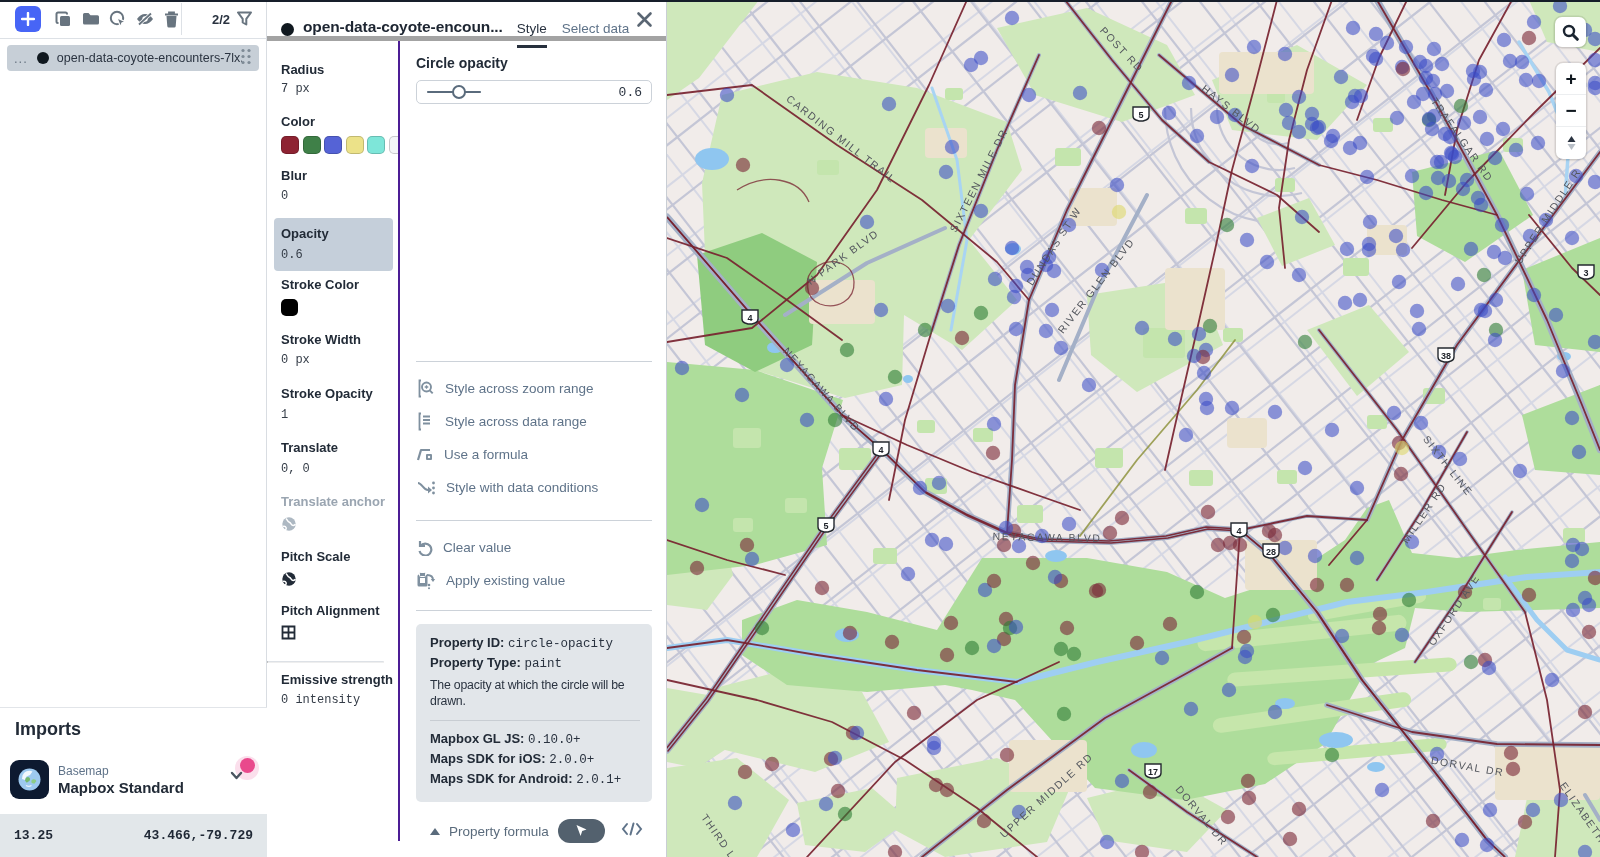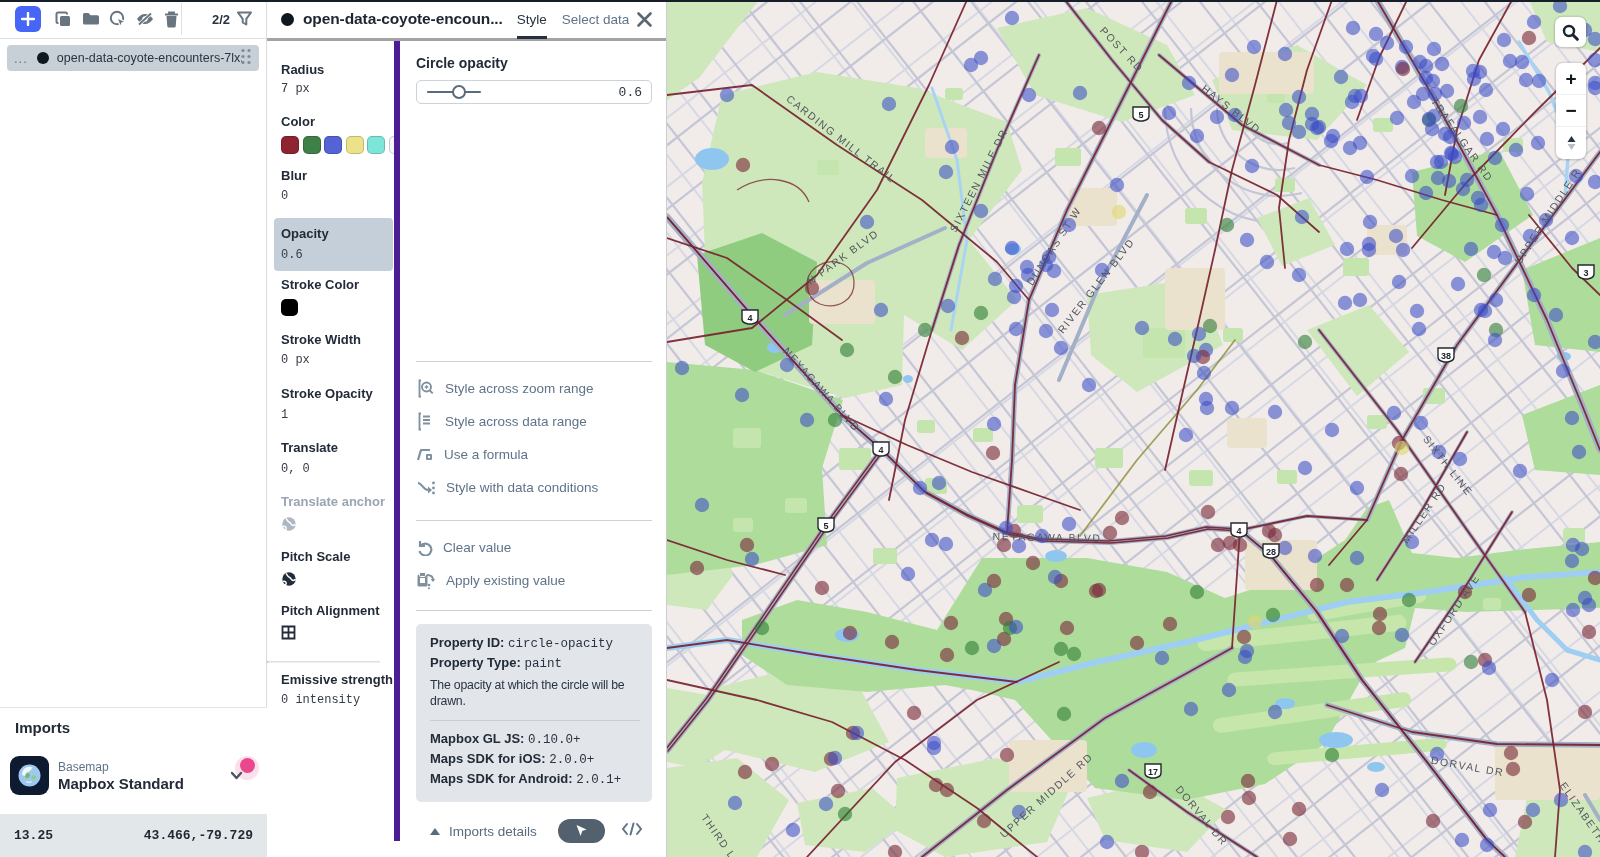--- a/index.html
+++ b/index.html
@@ -29,7 +29,7 @@
 .imp-t .b{font-size:15px;font-weight:bold;color:#222b37;margin-top:1px}
 .footer{position:absolute;left:0;bottom:0;width:267px;height:43px;background:#e2e7ea;display:flex;align-items:center;justify-content:space-between;padding:0 14px;font-family:'Liberation Mono',monospace;font-size:13px;color:#1f2835;font-weight:bold}
 
-.phead{height:41px;border-bottom:3px solid #a3a3a3;display:flex;align-items:center;padding:0 14px;position:relative}
+.phead{height:41px;border-bottom:5px solid #a3a3a3;display:flex;align-items:flex-end;padding:0 14px;position:relative}
 .phead .dot{width:13px;height:13px;border-radius:50%;background:#10181f;margin-right:9px}
 .phead .title{font-size:15.5px;font-weight:bold;color:#1d2531;letter-spacing:-0.1px}
 .phead .st{font-size:13.5px;color:#2a3340;margin-left:14px;position:relative}

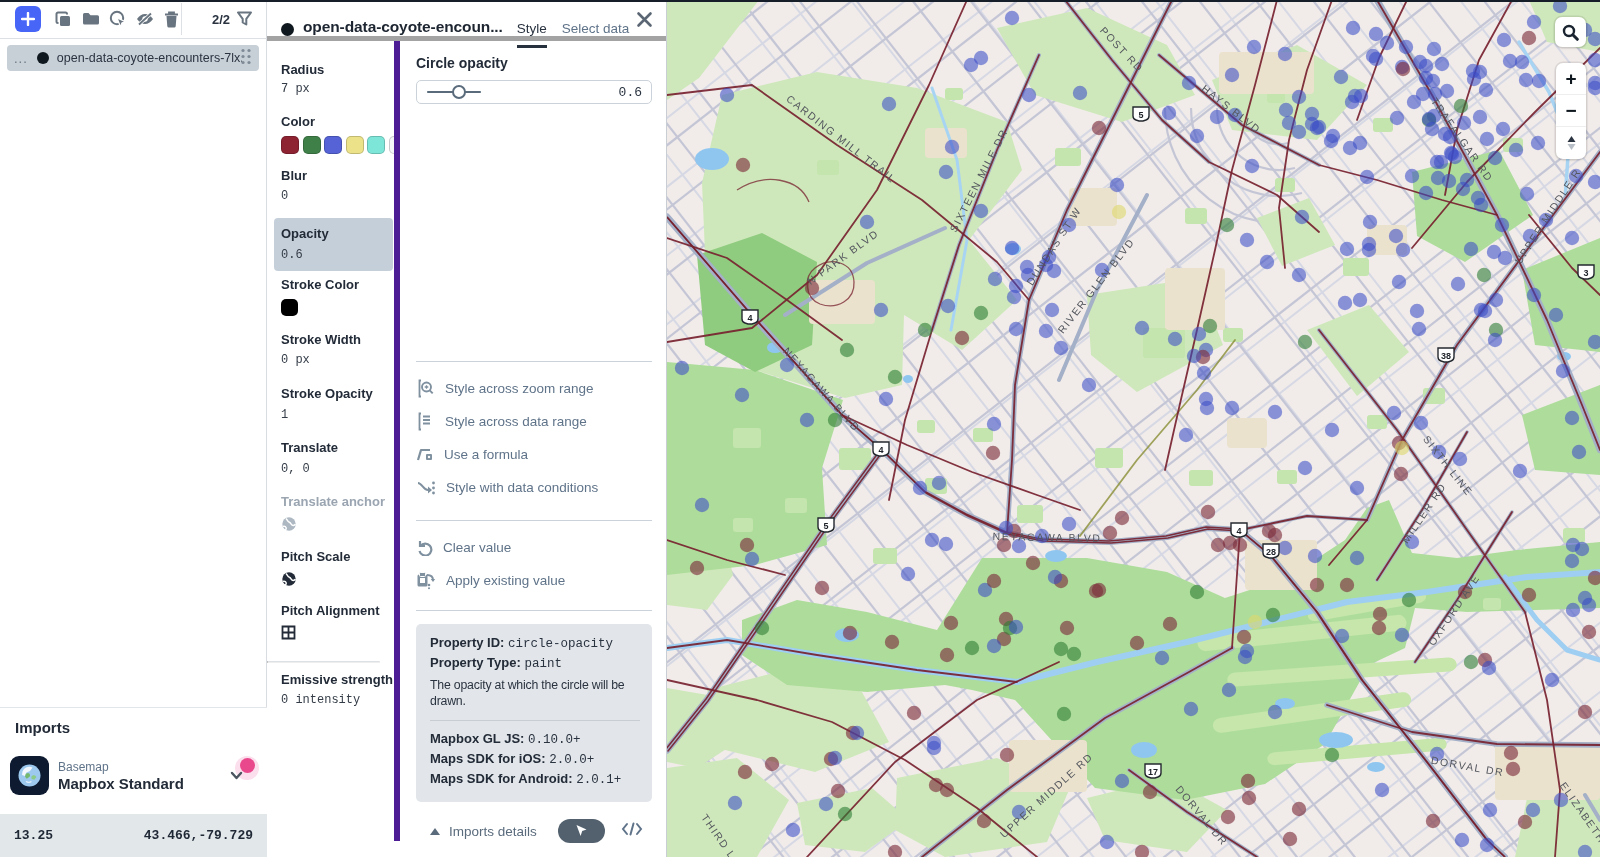--- a/index.html
+++ b/index.html
@@ -36,7 +36,7 @@
 .phead .st:after{content:'';position:absolute;left:0;right:0;bottom:-12px;height:3px;background:#27303d}
 .phead .sd{font-size:13.5px;color:#5f7389;margin-left:15px}
 .phead .x{position:absolute;right:12px;top:10px}
-.pleft{position:absolute;left:0;top:41px;width:133px;bottom:16px;border-right:6px solid #4c1d95;overflow:hidden}
+.pleft{position:absolute;left:0;top:41px;width:133px;bottom:16px;border-right:2px solid #4c1d95;overflow:hidden}
 .pn{position:absolute;left:14px;font-size:13px;font-weight:bold;color:#222b37;white-space:nowrap}
 .pv{position:absolute;left:14px;font-size:12px;color:#343c47;font-family:'Liberation Mono',monospace;white-space:nowrap}
 .pn.dis{color:#9aa5b1}

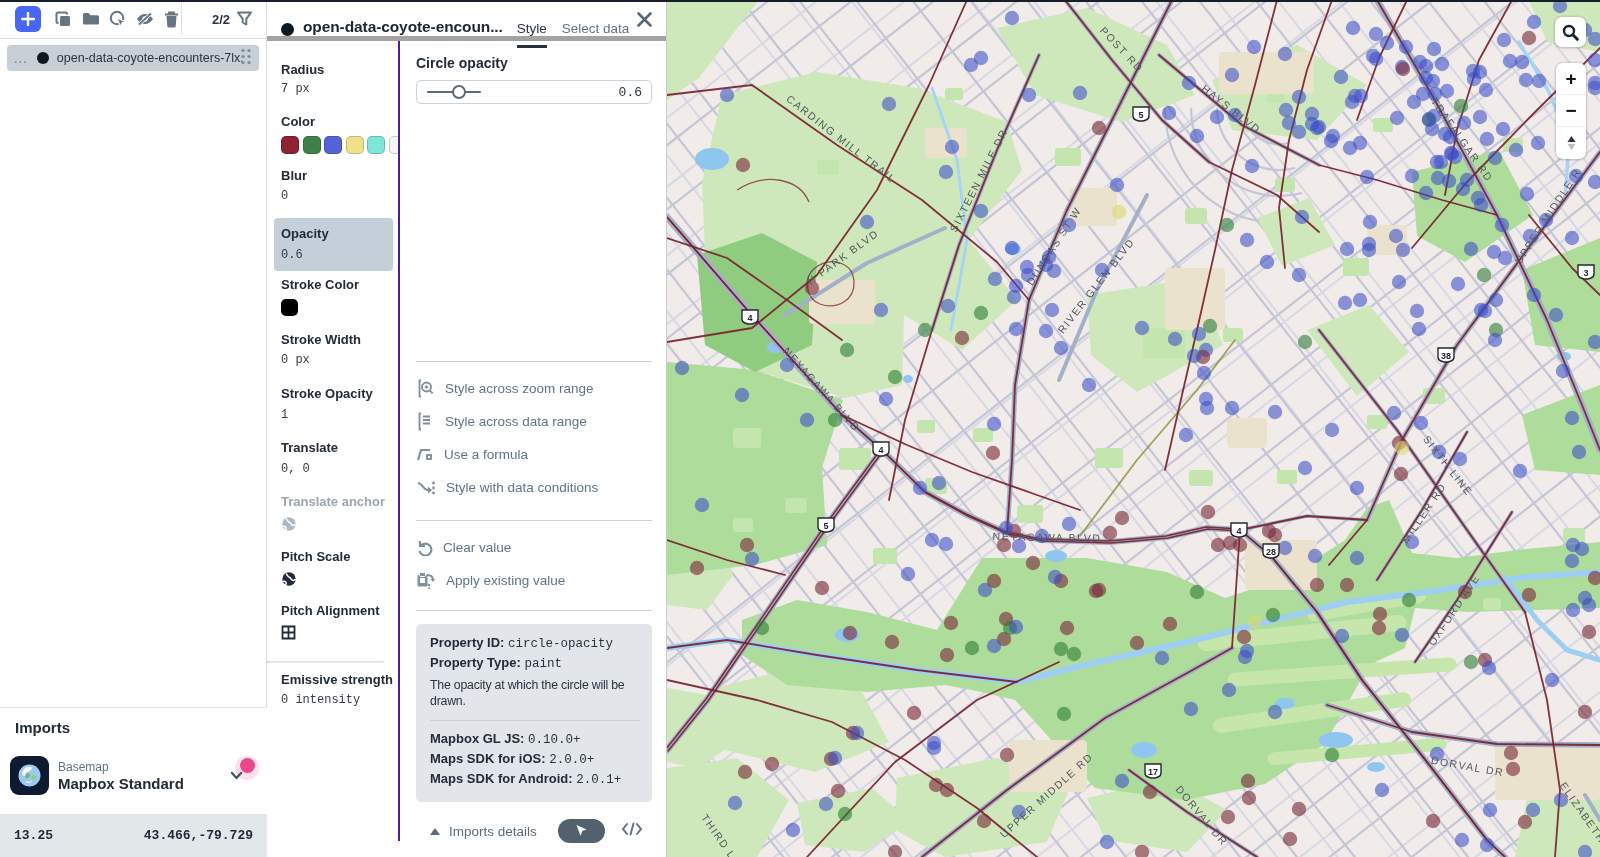--- a/index.html
+++ b/index.html
@@ -21,7 +21,7 @@
 .lrow.sel{background:#c7cfd7}
 .dots6{position:absolute;right:7px;top:50%;transform:translateY(-50%)}
 .imports{position:absolute;left:0;bottom:43px;width:267px;height:107px;border-top:1px solid #e2e5e9;background:#fff;padding:11px 15px 0}
-.imports h3{font-size:15px;color:#222b37}
+.imports h3{font-size:18px;color:#222b37}
 .imp-row{display:flex;align-items:center;margin-top:20px;position:relative}
 .thumb{width:39px;height:39px;border-radius:9px;background:#0d1a30;display:flex;align-items:center;justify-content:center}
 .imp-t{margin-left:9px}

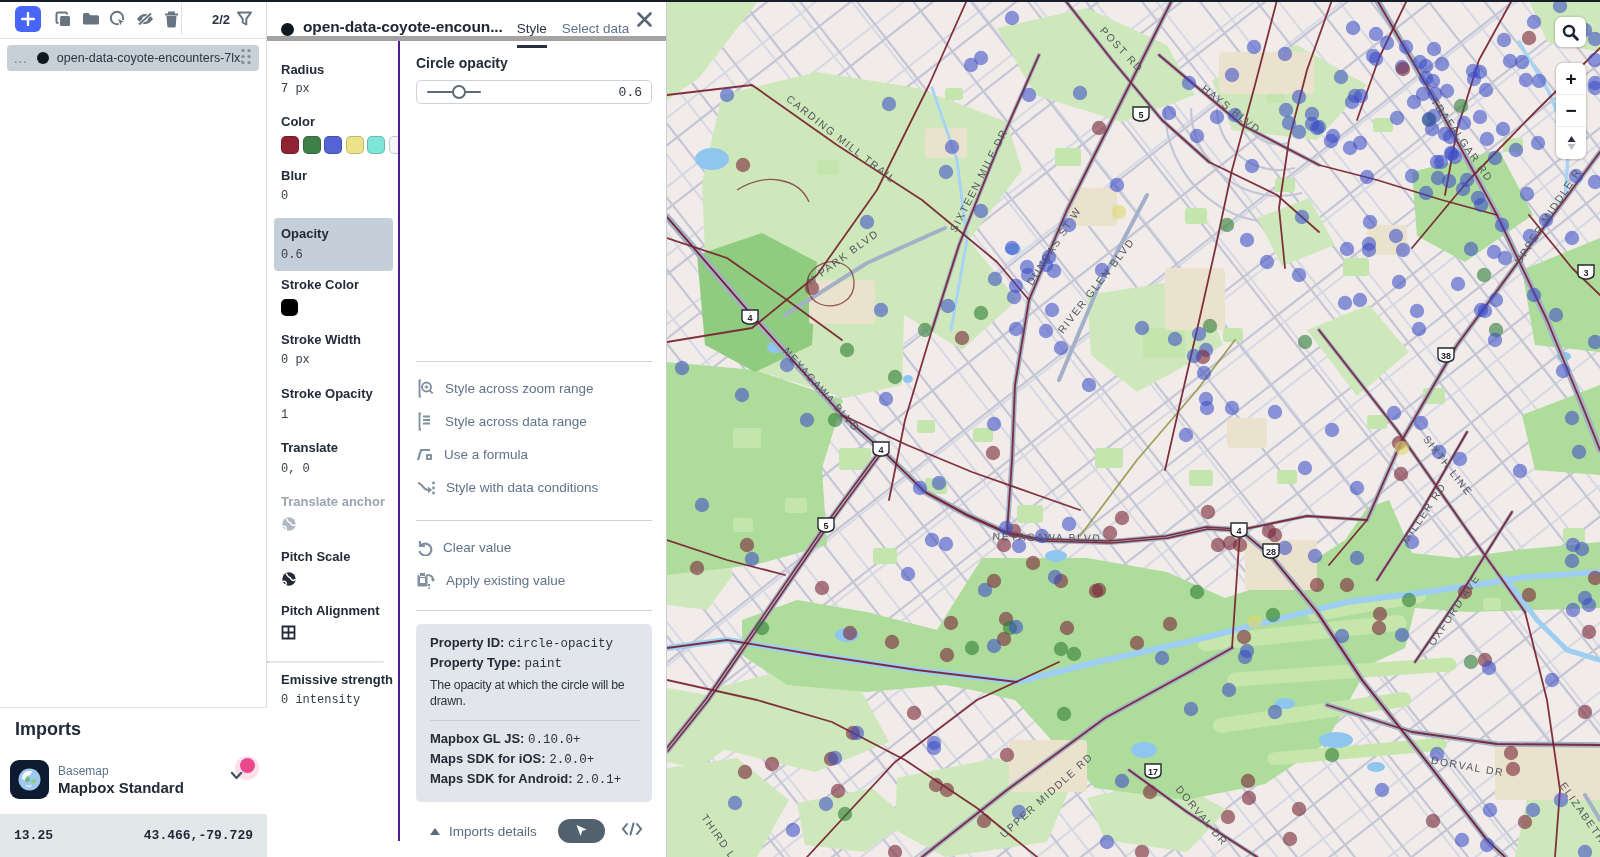--- a/index.html
+++ b/index.html
@@ -296,7 +296,7 @@
     <svg width="12" height="9" viewBox="0 0 12 9">
         <path d="M6 1L11 8H1Z" fill="#5a6b7c"></path>
       </svg>
-      <span class="pd">Imports details</span>
+      <span class="pd">Property formula</span>
     <div class="pill">
         <svg width="13" height="15" viewBox="0 0 13 15">
           <path d="M1.5 1l10 4.5-4.3 1.6L5.6 12z" fill="#fff"></path>

